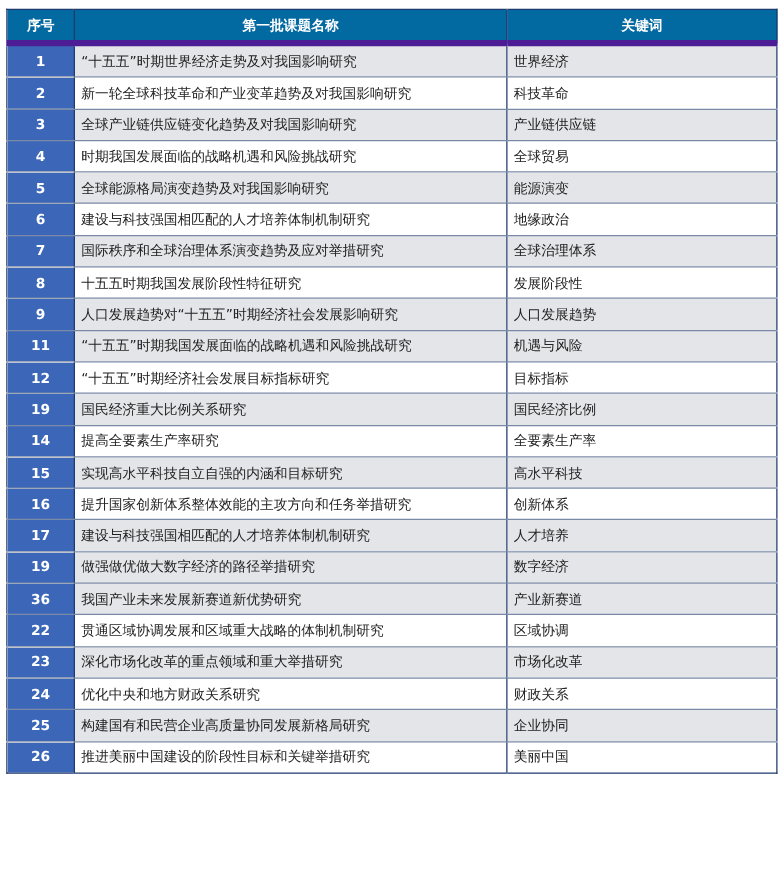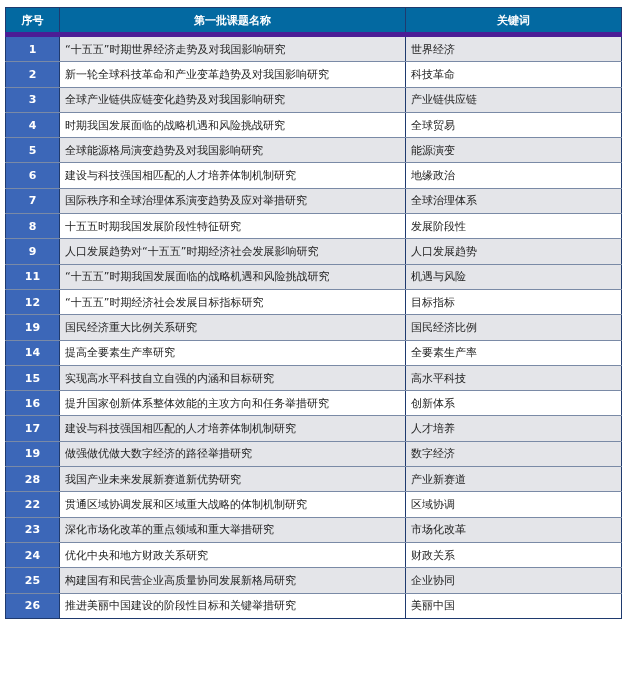--- a/index.html
+++ b/index.html
@@ -172,7 +172,7 @@
         <td class="key">数字经济</td>
       </tr>
       <tr class="odd">
-        <td class="num">28</td>
+        <td class="num">36</td>
         <td class="title">我国产业未来发展新赛道新优势研究</td>
         <td class="key">产业新赛道</td>
       </tr>

